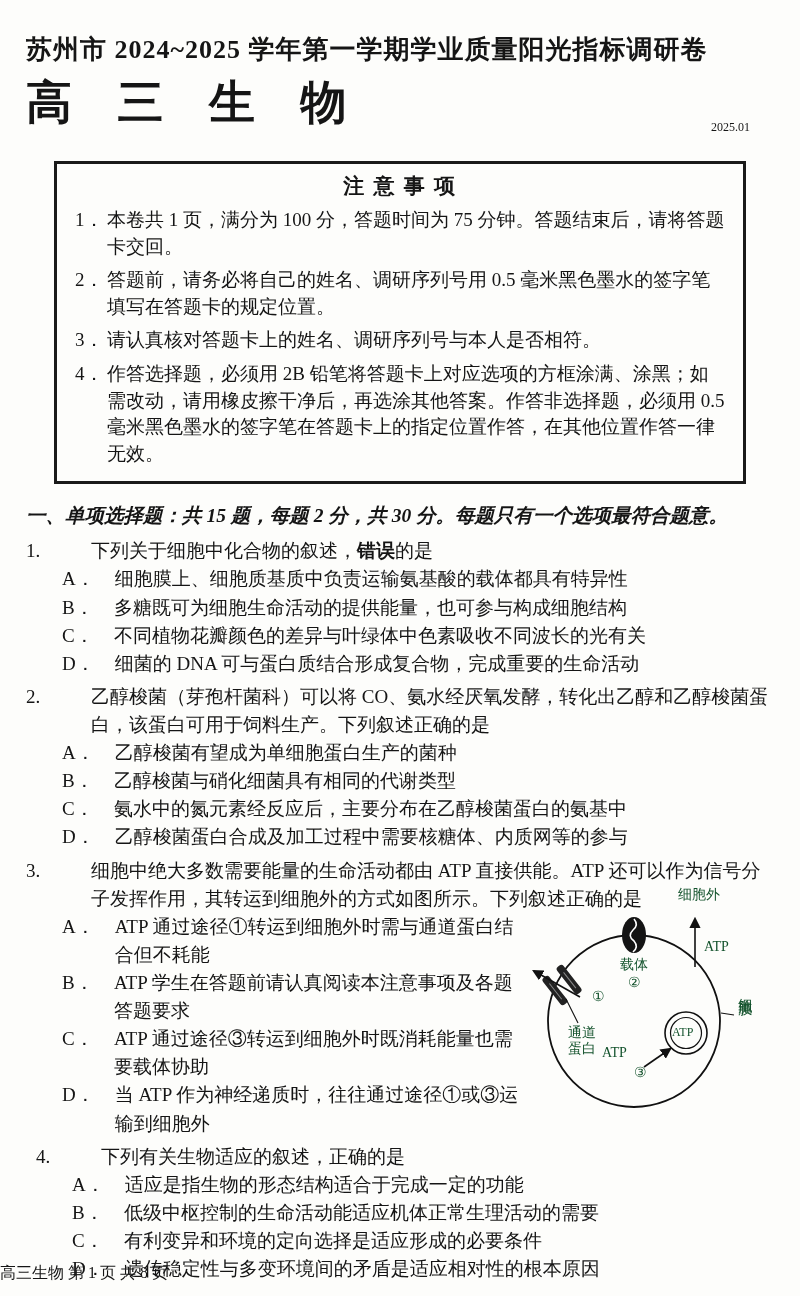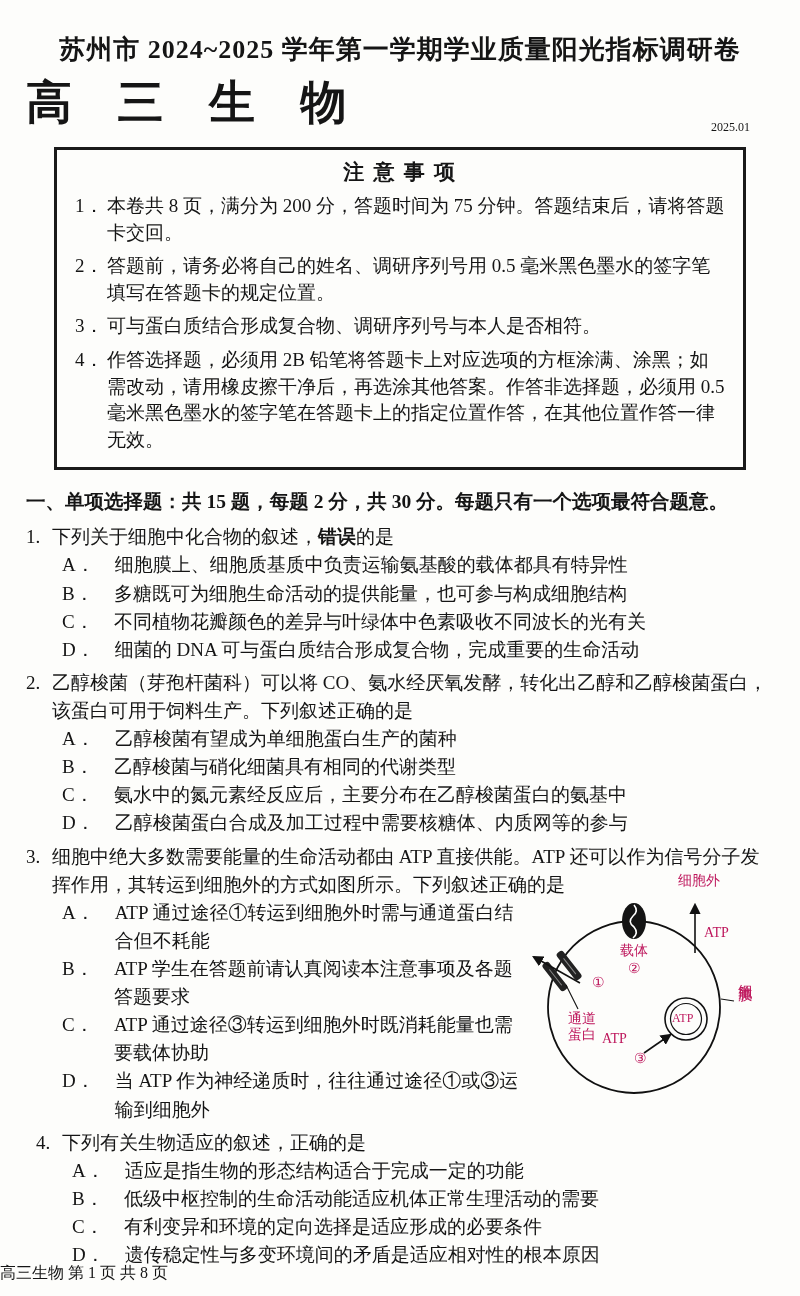--- a/index.html
+++ b/index.html
@@ -11,7 +11,7 @@
     font-family: "Liberation Serif", "DejaVu Serif", serif;
     padding: 28px 26px 0;
   }
-  .paper-title { text-align: center; font-size: 26px; font-weight: 700; letter-spacing: 1px; margin: 4px 0 0; }
+  .paper-title { text-align: left; font-size: 26px; font-weight: 700; letter-spacing: 1px; margin: 4px 0 0; }
   .subject-row { position: relative; text-align: left; margin-top: 4px; height: 66px; }
   .subject { display: inline-block; font-size: 46px; font-weight: 700; word-spacing: 34px; line-height: 64px; }
   .date { position: absolute; right: 24px; bottom: 2px; font-size: 12px; }

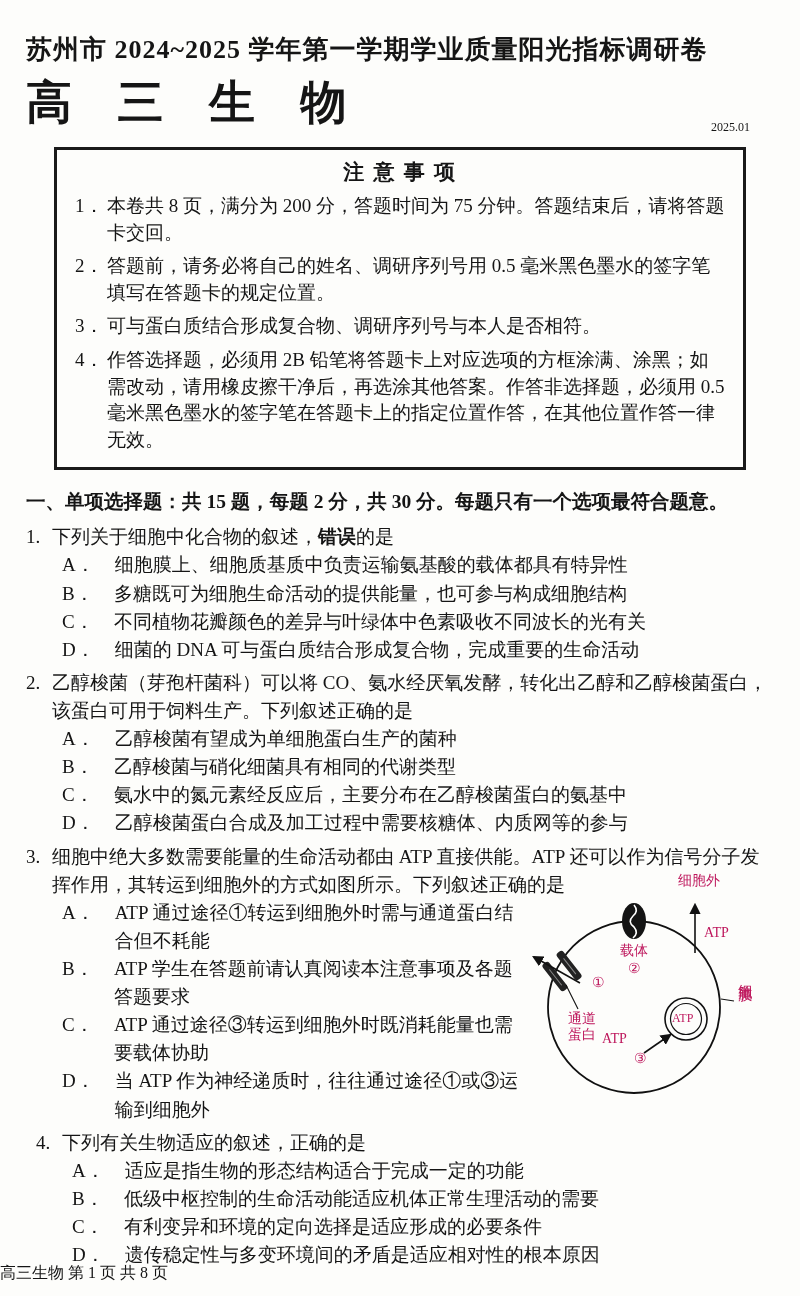--- a/index.html
+++ b/index.html
@@ -16,7 +16,7 @@
   .subject { display: inline-block; font-size: 46px; font-weight: 700; word-spacing: 34px; line-height: 64px; }
   .date { position: absolute; right: 24px; bottom: 2px; font-size: 12px; }
 
-  .notice-box { width: 692px; margin: 10px auto 0; border: 3px solid #1a1a1a; padding: 6px 18px 14px; }
+  .notice-box { width: 692px; margin: 24px auto 0; border: 3px solid #1a1a1a; padding: 6px 18px 14px; }
   .notice-title { text-align: center; font-size: 21px; font-weight: 700; letter-spacing: 2px; margin-top: 2px; }
   .notice-intro { font-size: 19px; font-weight: 700; margin-top: 6px; }
   .notice-item { display: flex; font-size: 19px; line-height: 1.4; margin-top: 7px; }

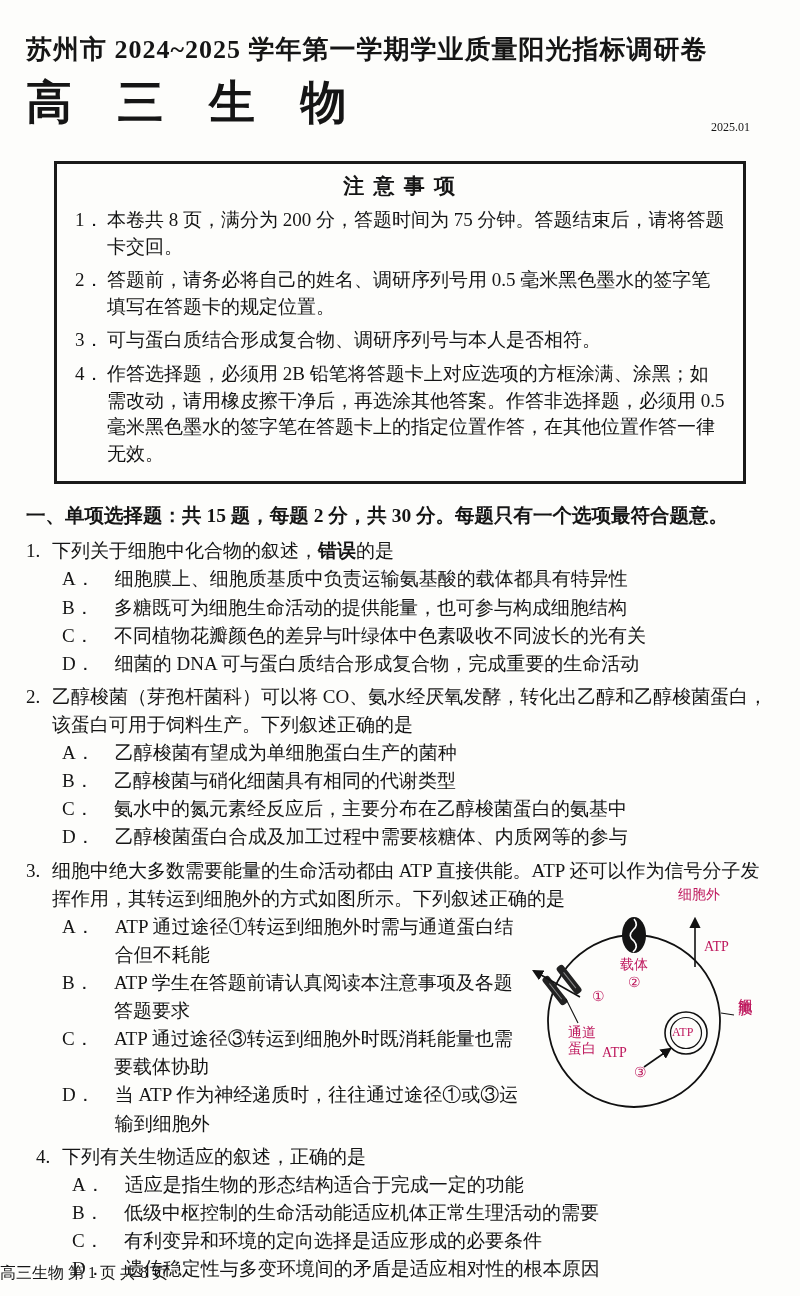--- a/index.html
+++ b/index.html
@@ -63,7 +63,7 @@
     <div class="notice-title">注 意 事 项</div>
     <div class="notice-item">
       <span class="n-num">1．</span>
-      <span class="n-text">本卷共 8 页，满分为 200 分，答题时间为 75 分钟。答题结束后，请将答题卡交回。</span>
+      <span class="n-text">本卷共 1 页，满分为 100 分，答题时间为 75 分钟。答题结束后，请将答题卡交回。</span>
     </div>
     <div class="notice-item">
       <span class="n-num">2．</span>

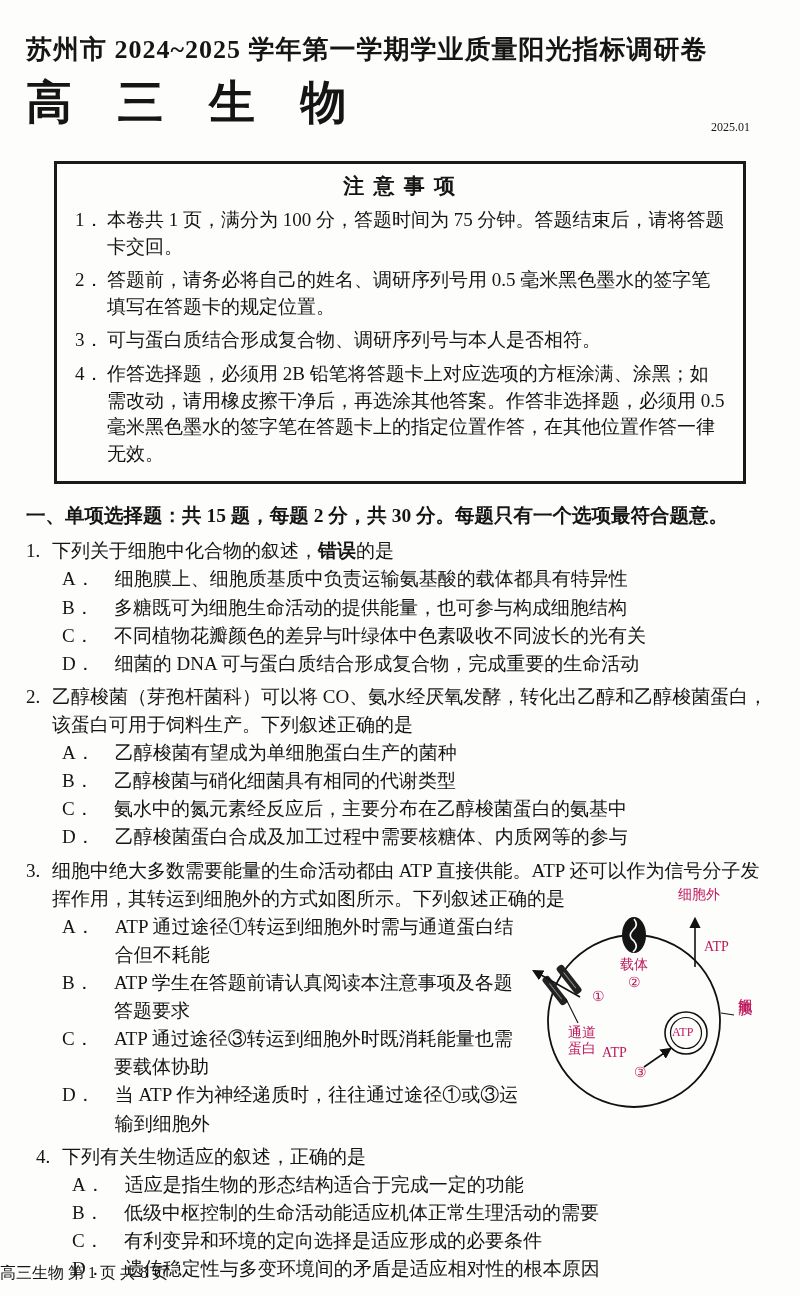--- a/index.html
+++ b/index.html
@@ -71,7 +71,7 @@
     </div>
     <div class="notice-item">
       <span class="n-num">3．</span>
-      <span class="n-text">可与蛋白质结合形成复合物、调研序列号与本人是否相符。</span>
+      <span class="n-text">请认真核对答题卡上的姓名、调研序列号与本人是否相符。</span>
     </div>
     <div class="notice-item">
       <span class="n-num">4．</span>

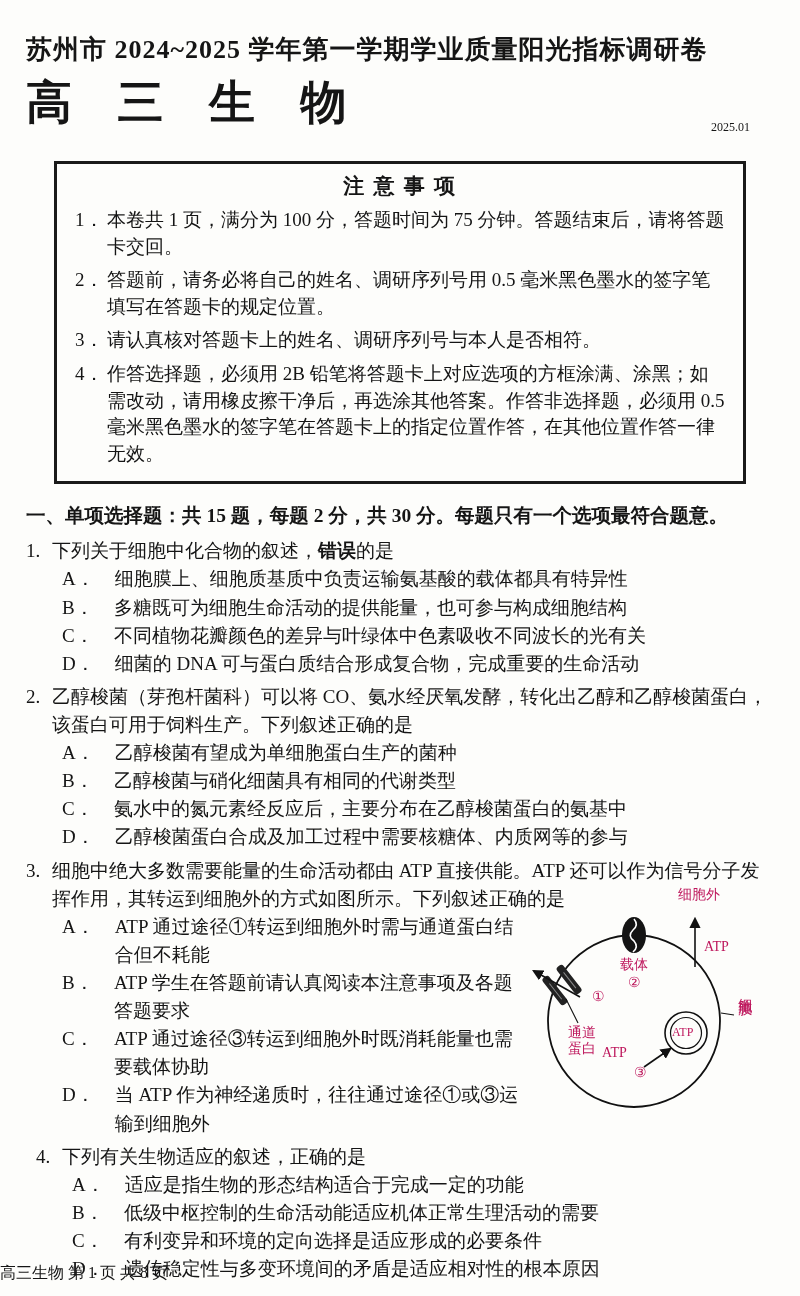--- a/index.html
+++ b/index.html
@@ -23,7 +23,7 @@
   .notice-item .n-num { flex: 0 0 32px; }
   .notice-item .n-text { flex: 1; }
 
-  .section-title { font-size: 19.5px; font-weight: 700; margin: 18px 0 8px; }
+  .section-title { font-size: 19.5px; font-weight: 700; margin: 18px 0 8px; font-style: italic; }
 
   .question { font-size: 19px; line-height: 1.48; margin-top: 5px; }
   .q-stem { display: flex; }

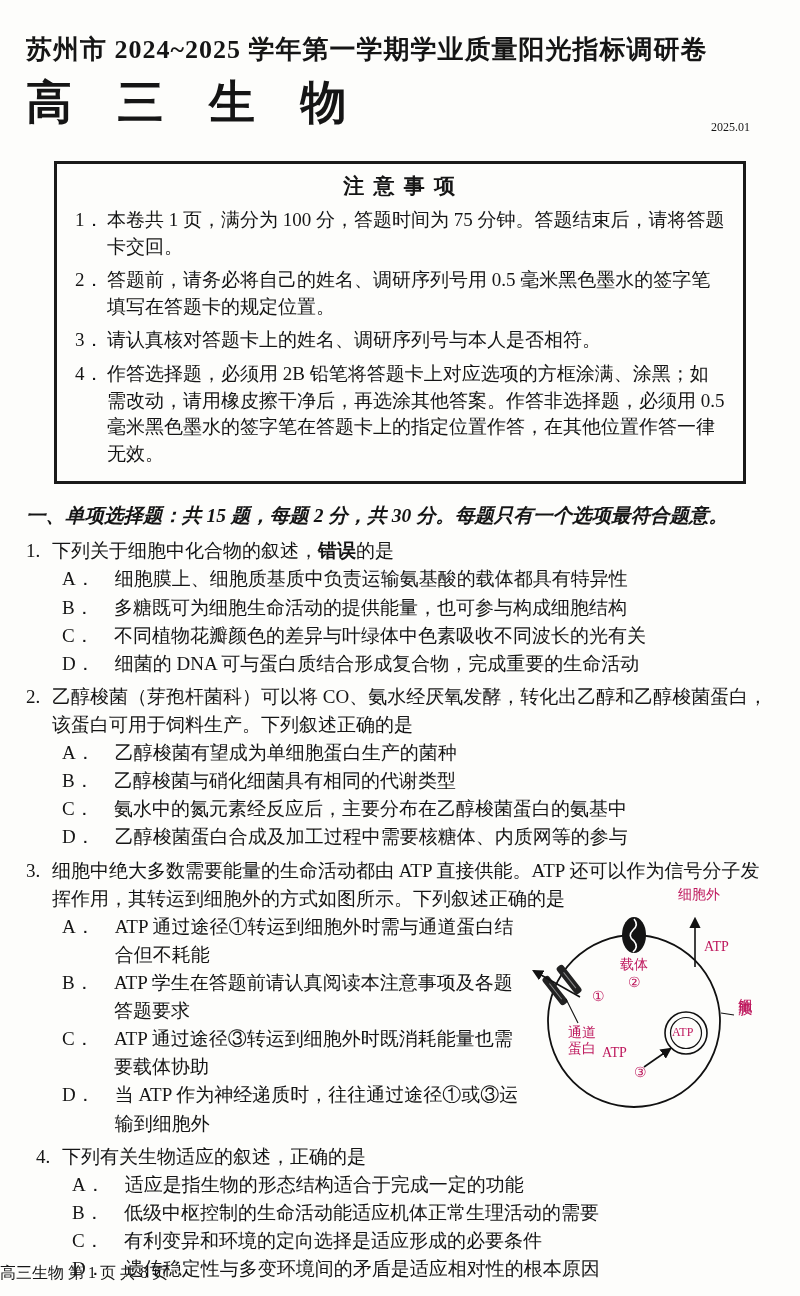--- a/index.html
+++ b/index.html
@@ -28,7 +28,7 @@
   .question { font-size: 19px; line-height: 1.48; margin-top: 5px; }
   .q-stem { display: flex; }
   .q-num { flex: 0 0 26px; }
-  .q-text { flex: 1; }
+  .q-text { flex: 1; margin-left: 39px; }
   .q-text b { font-weight: 700; }
   .options { padding-left: 36px; }
   .option { display: flex; }

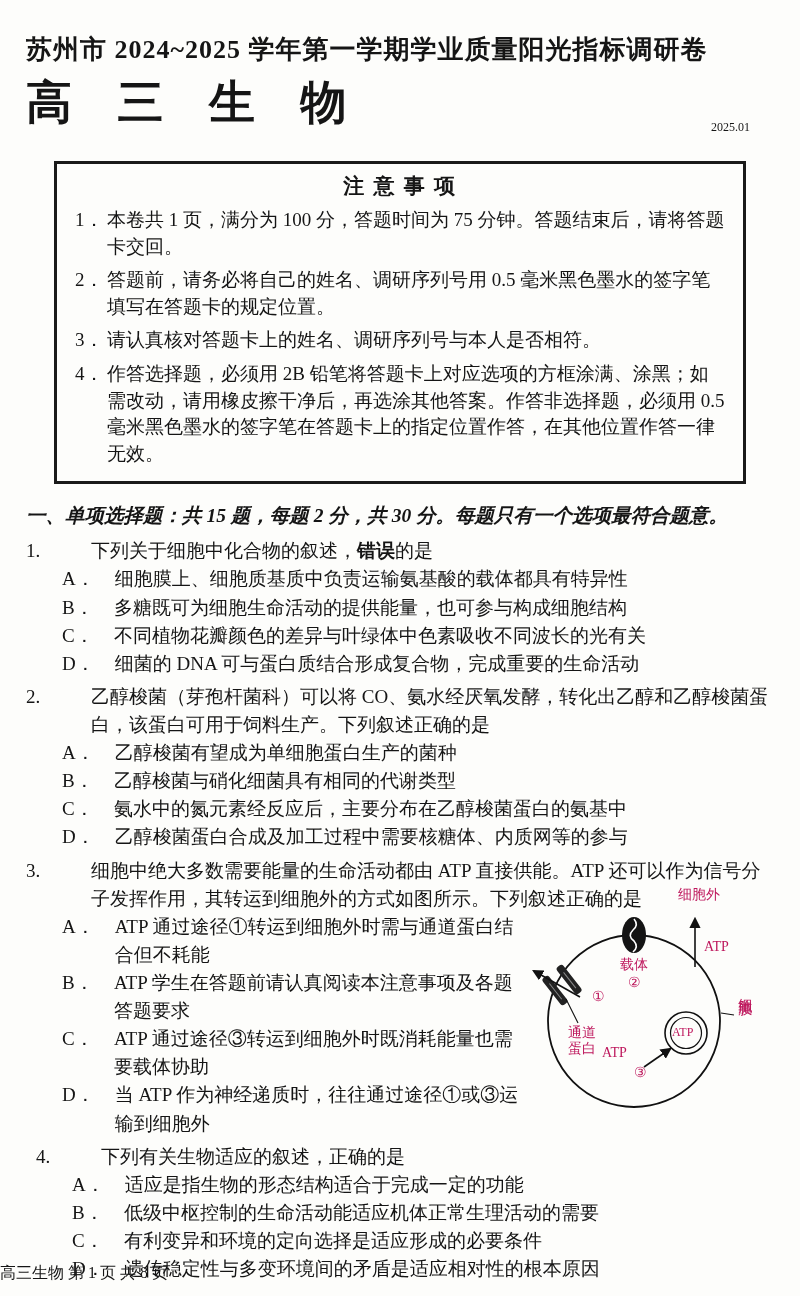--- a/index.html
+++ b/index.html
@@ -39,7 +39,7 @@
   .q3 .options { width: 502px; }
   .q3-fig { position: absolute; right: -6px; top: 30px; width: 252px; height: 240px; margin: 0; }
   .q3-fig svg { position: absolute; left: 0; top: 0; }
-  .fl { position: absolute; font-size: 14px; line-height: 1.2; color: #be185d; white-space: nowrap; }
+  .fl { position: absolute; font-size: 14px; line-height: 1.2; color: #14532d; white-space: nowrap; }
   .fl-wrap { white-space: normal; width: 32px; text-align: center; }
   .fl-vert { writing-mode: vertical-rl; letter-spacing: 2px; }
 

